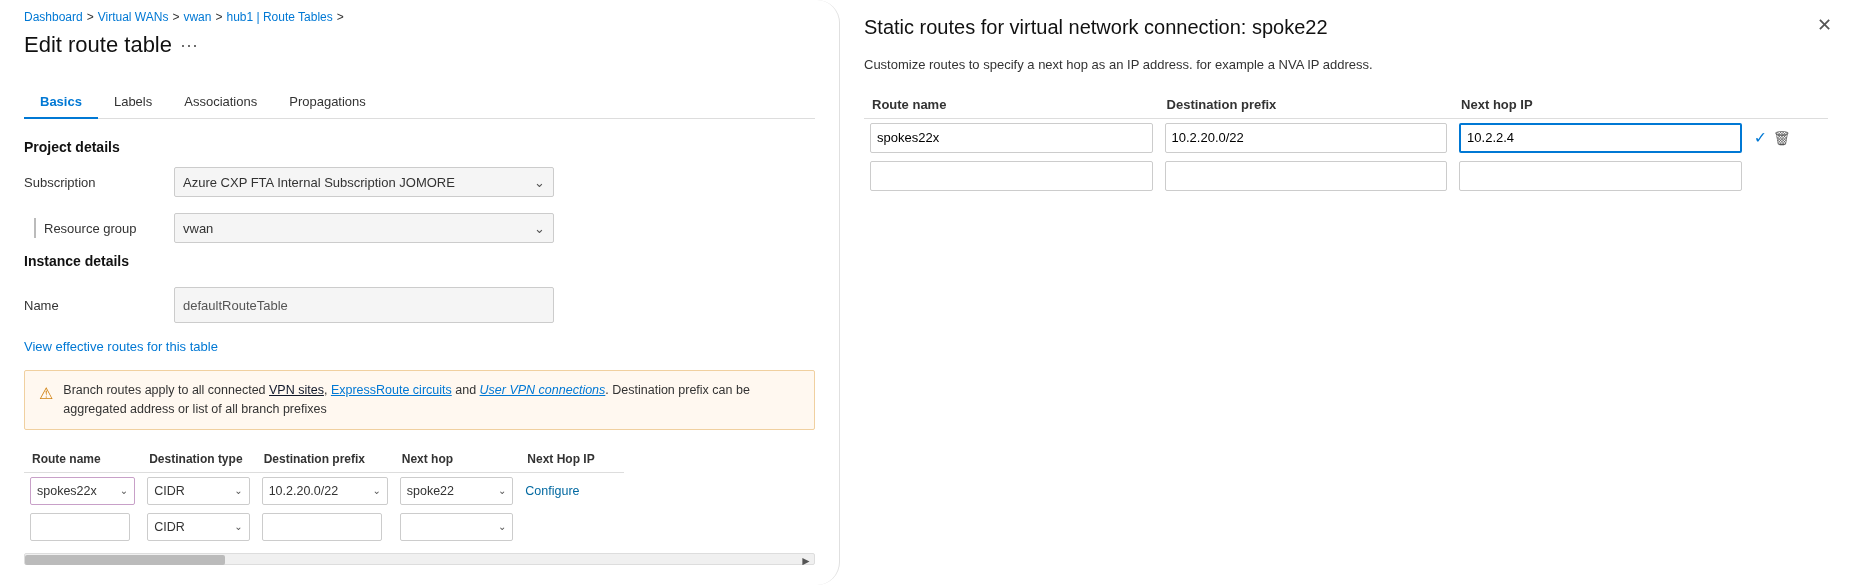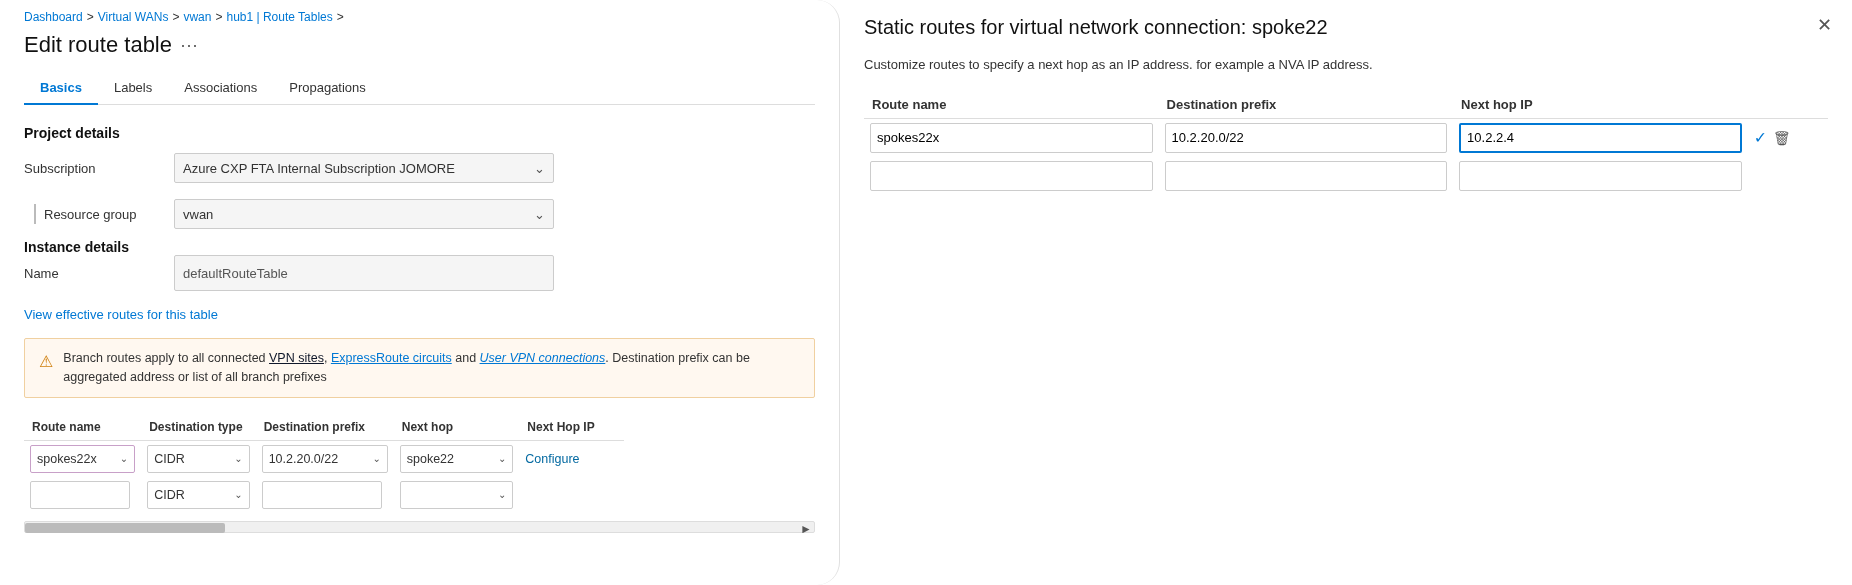--- a/index.html
+++ b/index.html
@@ -45,7 +45,7 @@
       display: flex;
       align-items: center;
       gap: 8px;
-      margin-bottom: 14px;
+      margin-bottom: 28px;
     }
     .page-title h1 {
       font-size: 22px;

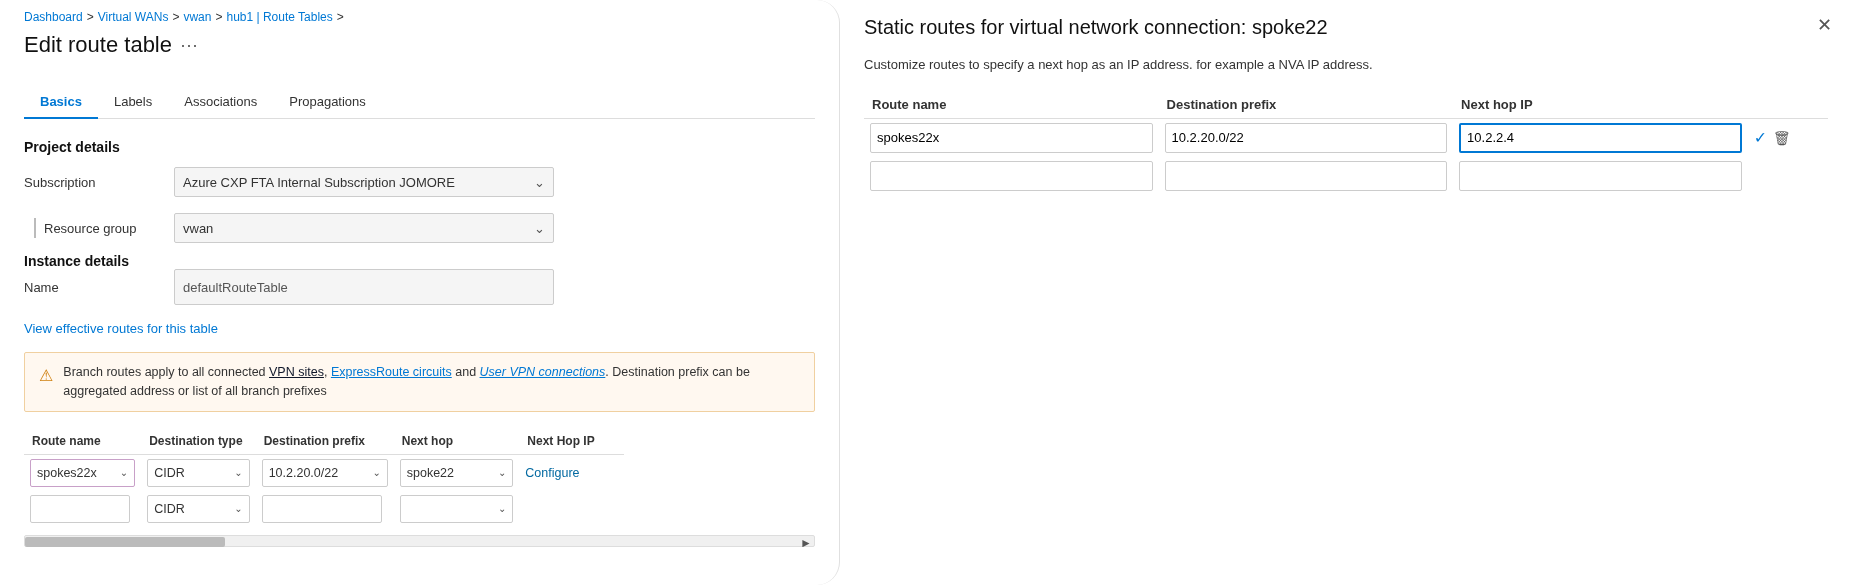--- a/index.html
+++ b/index.html
@@ -326,7 +326,7 @@
       cursor: pointer;
     }
 
-    .section-gap { margin-bottom: 0; }
+    .section-gap { margin-bottom: 18px; }
 
     
     .resource-row {

